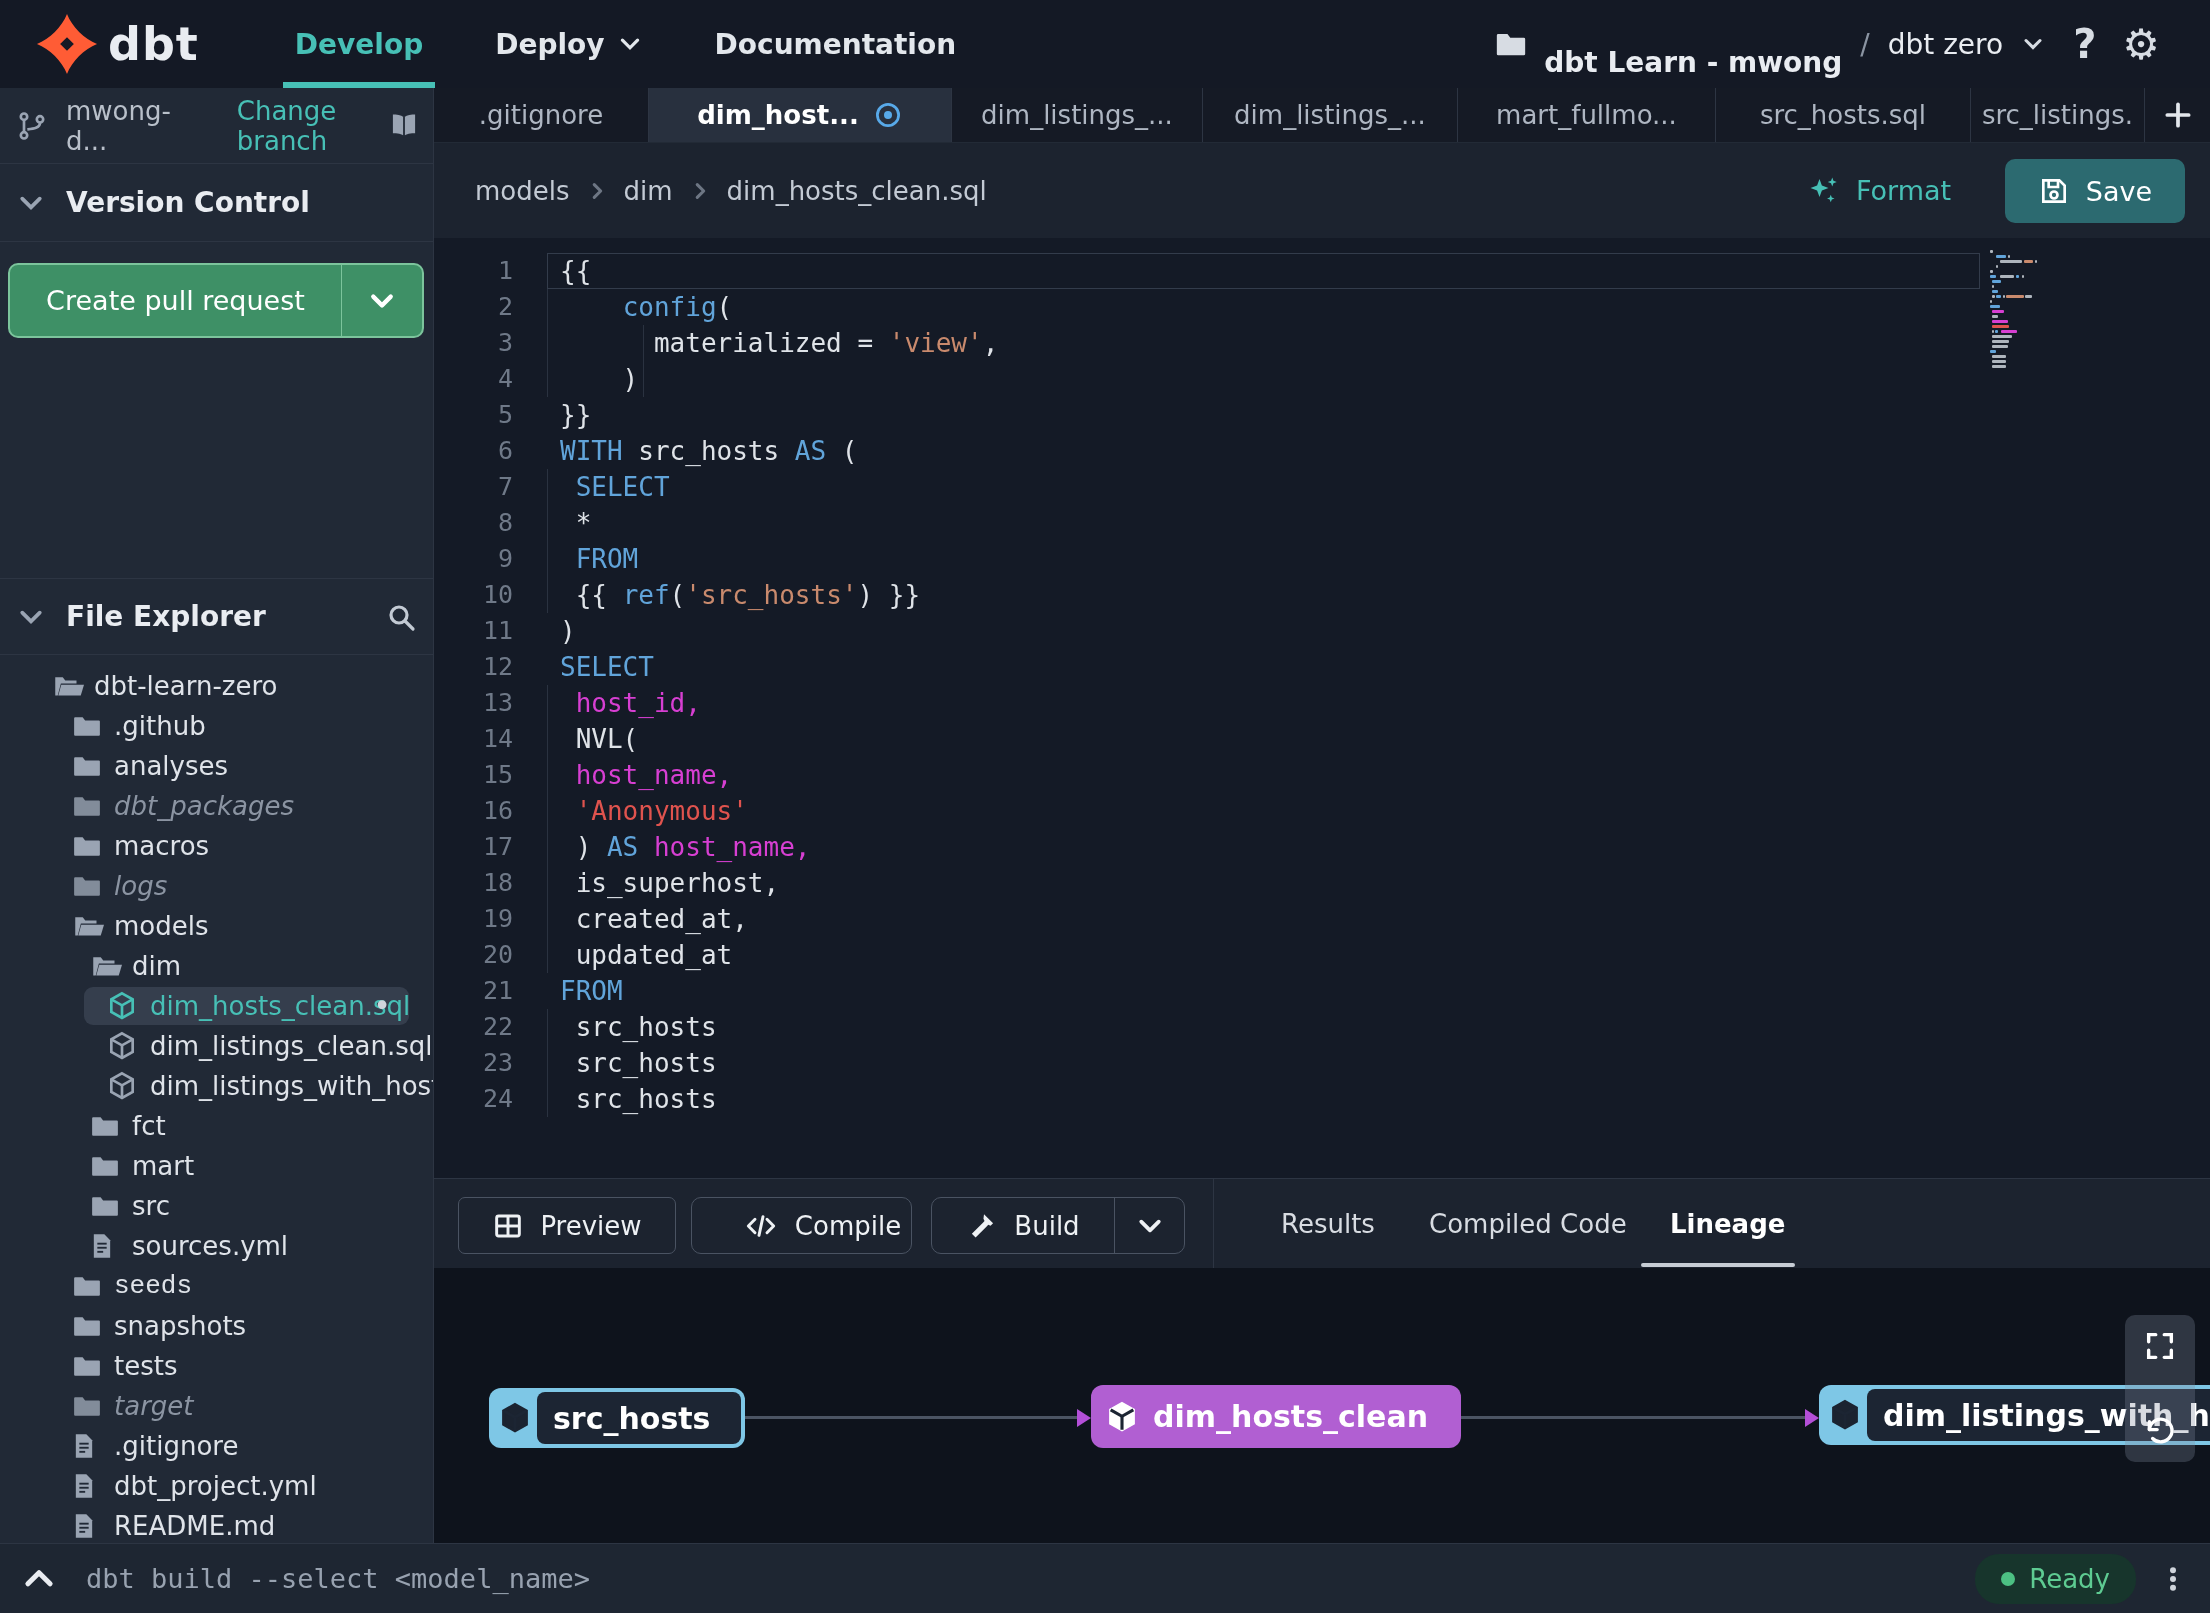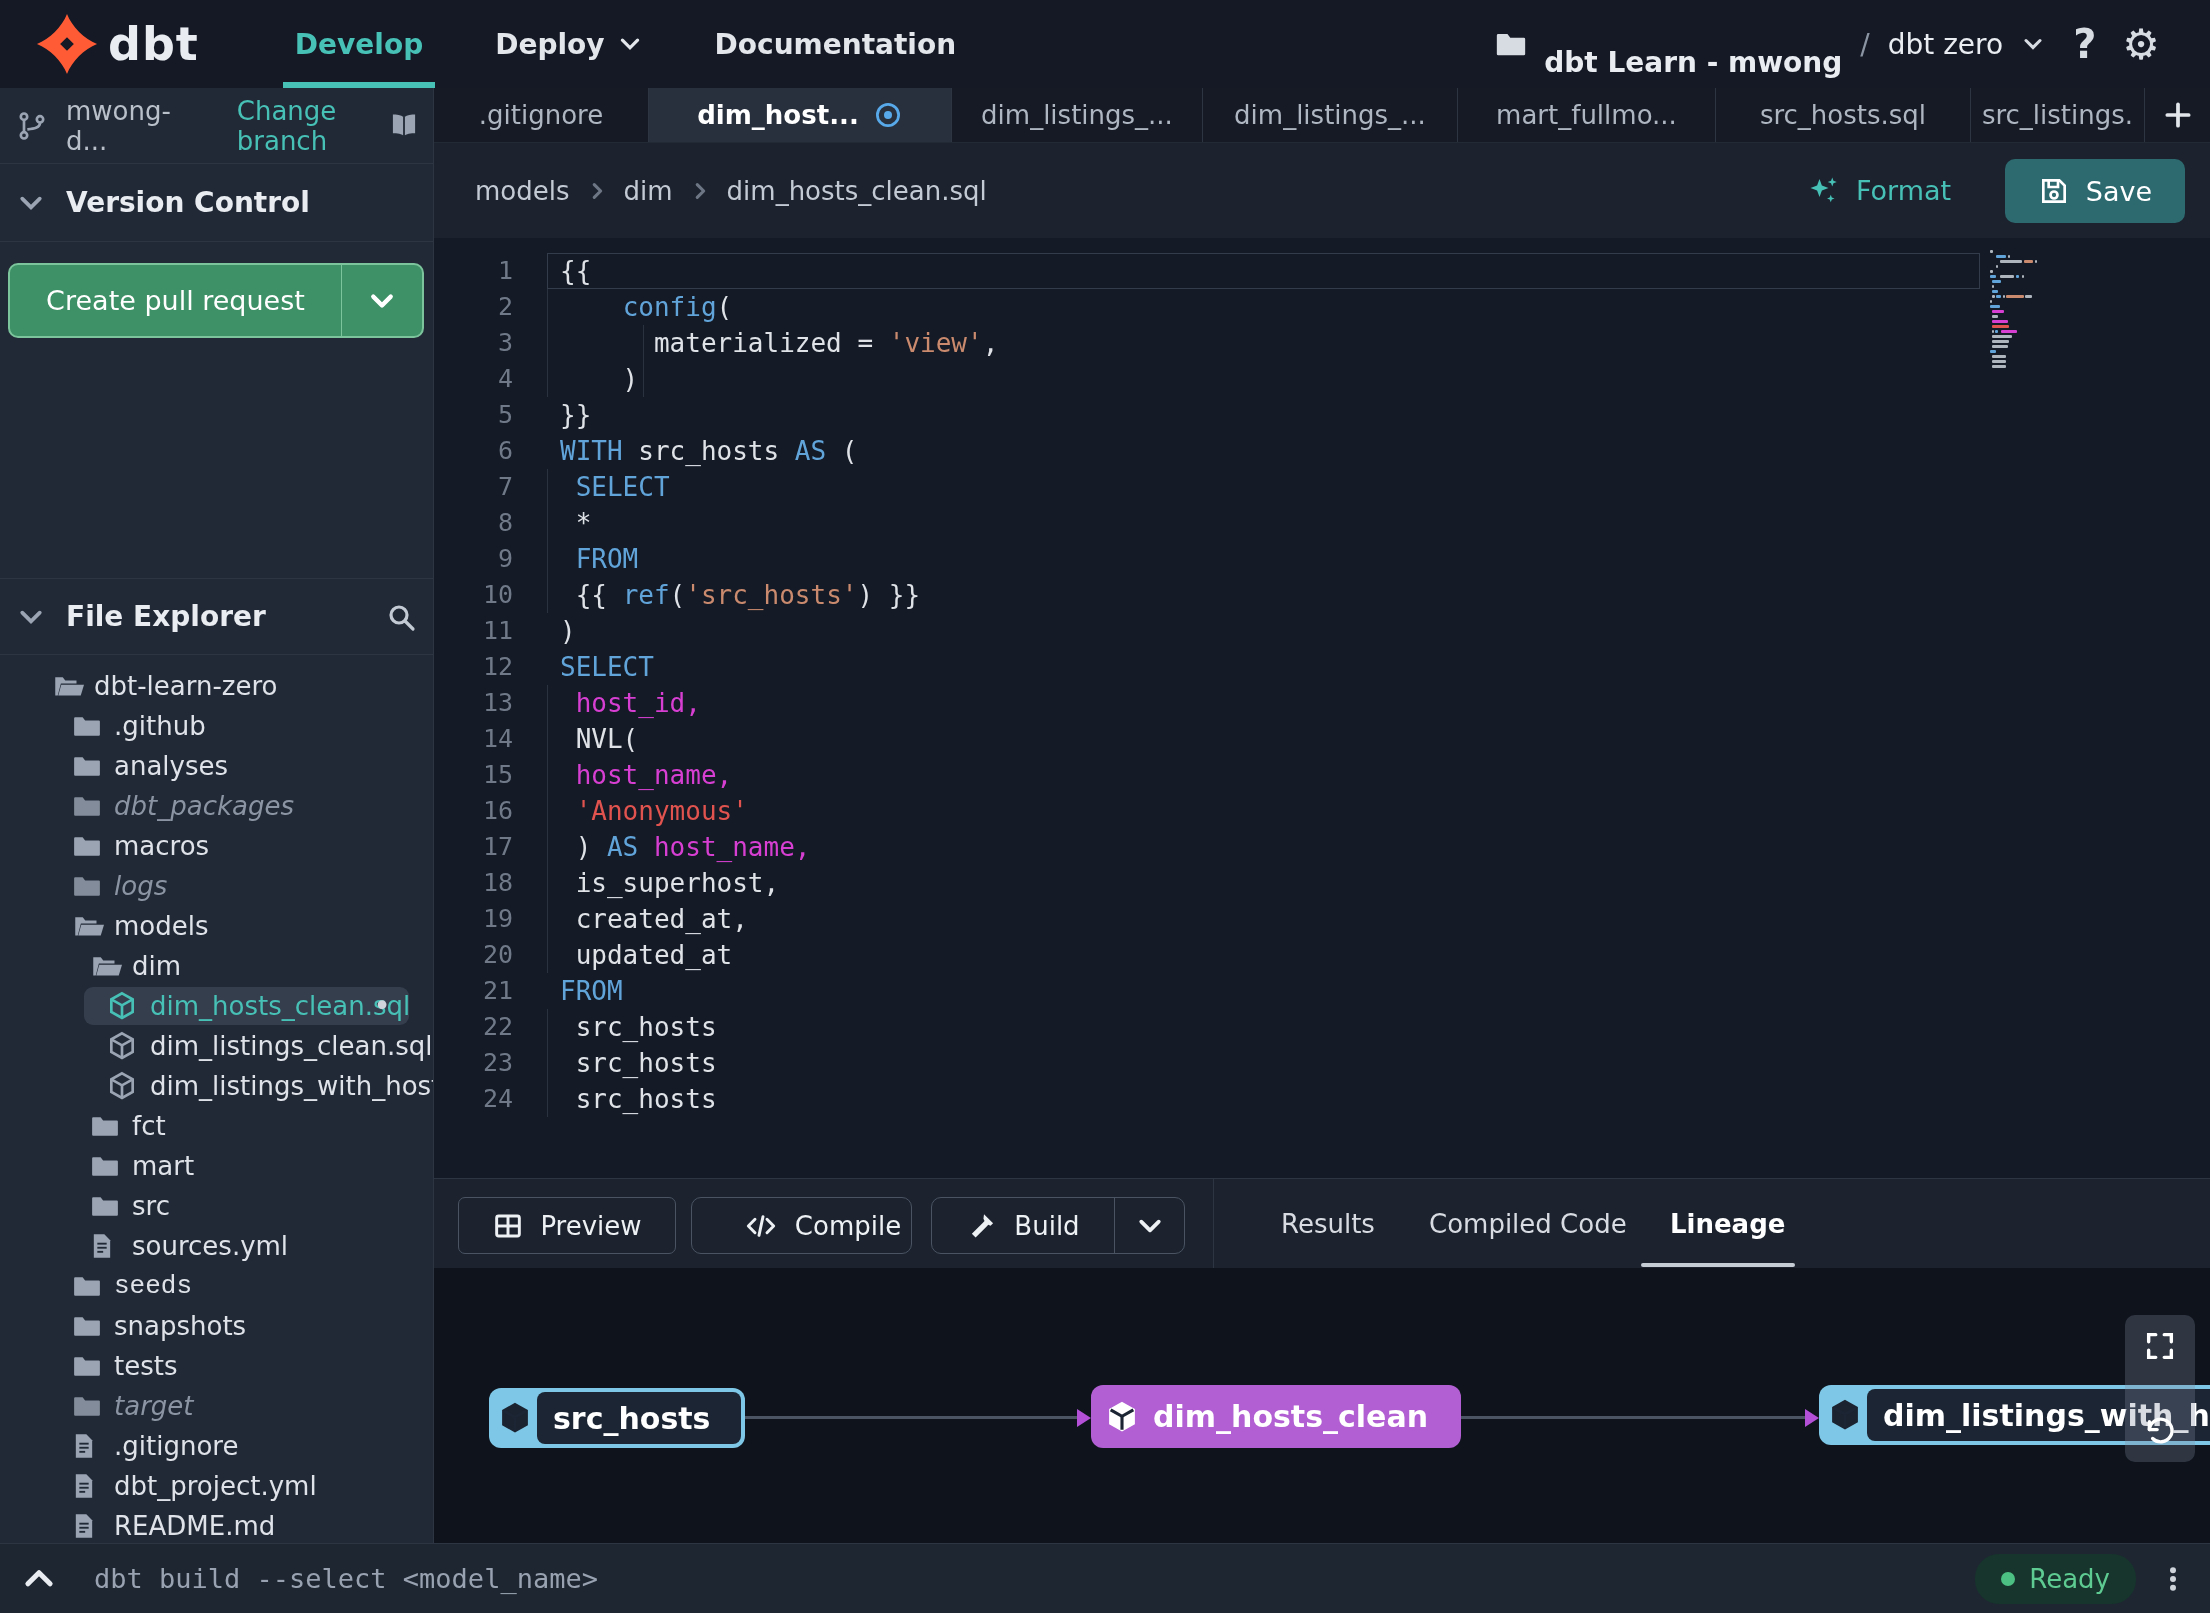--- a/index.html
+++ b/index.html
@@ -101,7 +101,7 @@
   
   #statusbar{left:0;top:1543px;width:2210px;height:70px;background:var(--bg-status);border-top:1px solid var(--border);display:flex;align-items:center;}
   #sb-chevron{margin-left:20px;color:#e9ecf1;cursor:pointer;}
-  #sb-cmd{margin-left:36px;font-family:"DejaVu Sans Mono","Liberation Mono",monospace;font-size:27px;color:#98a2b0;cursor:pointer;}
+  #sb-cmd{margin-left:28px;font-family:"DejaVu Sans Mono","Liberation Mono",monospace;font-size:27px;color:#98a2b0;cursor:pointer;}
   #sb-right{margin-left:auto;display:flex;align-items:center;gap:22px;margin-right:22px;}
   #ready-pill{display:flex;align-items:center;gap:14px;background:#17352c;border-radius:24px;padding:10px 26px;font-size:26px;color:var(--ready);cursor:pointer;}
   #ready-dot{width:14px;height:14px;border-radius:50%;background:#4cc083;}

